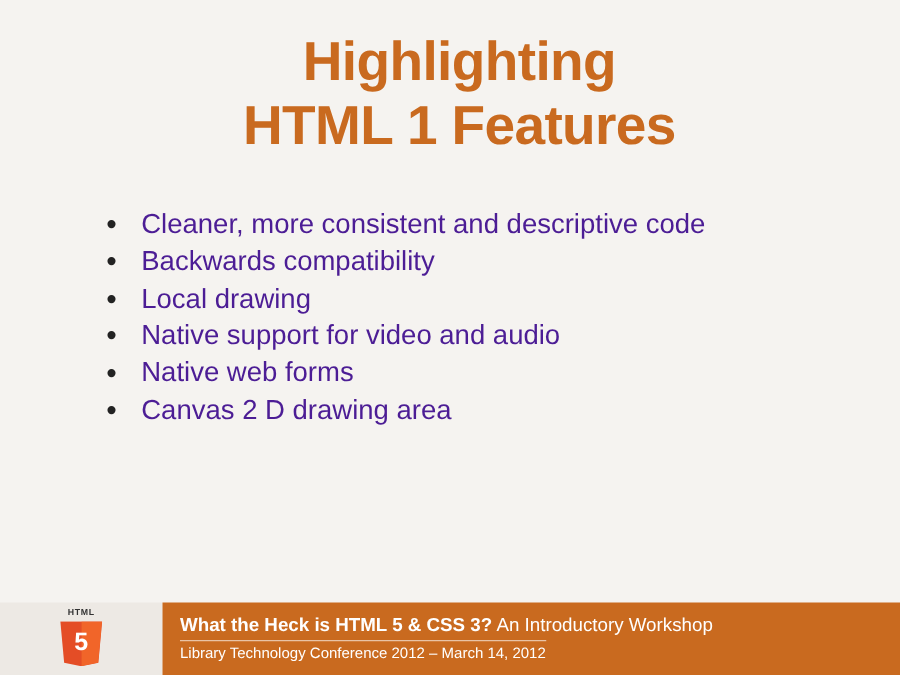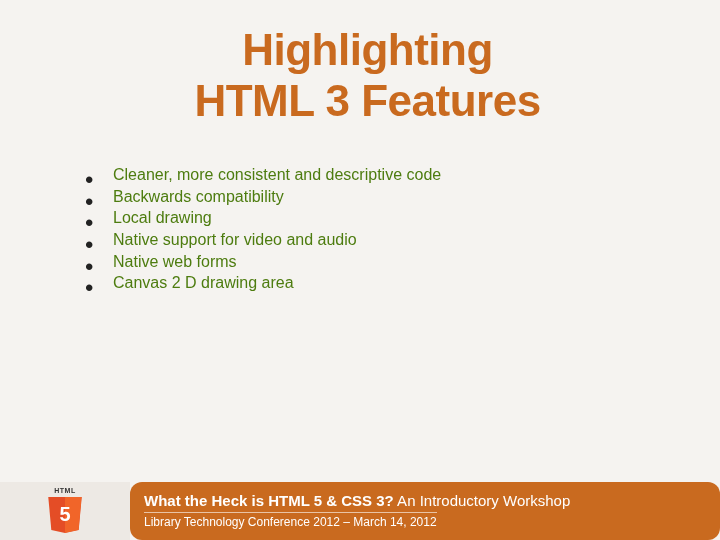--- a/index.html
+++ b/index.html
@@ -132,7 +132,7 @@
 <div class="slide">
   <h1 class="title">
     <span>Highlighting</span><br>
-    <span>HTML 3 Features</span>
+    <span>HTML 1 Features</span>
   </h1>
   <ul class="bullets">
     <li>Cleaner, more consistent and descriptive code</li>

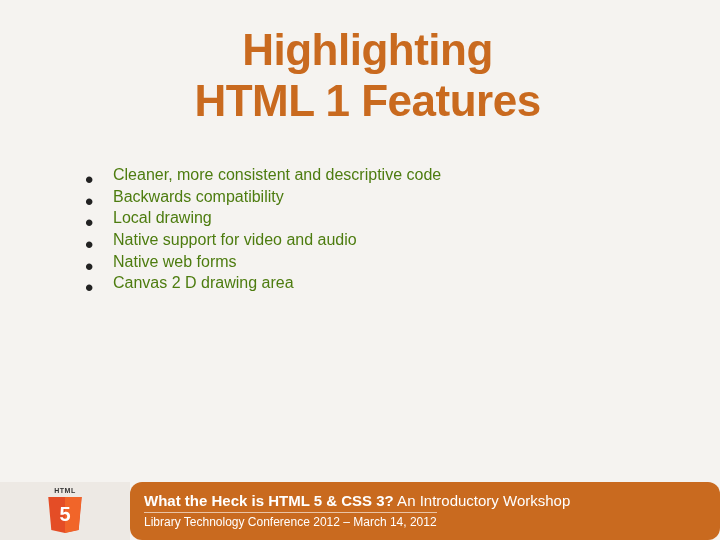--- a/index.html
+++ b/index.html
@@ -30,8 +30,8 @@
     padding-left: 30px;
   }
   .bullets li {
-    font-size: 16px;
-    color: #4d7c0f;
+    font-size: 22px;
+    color: #4c1d95;
     line-height: 1.35;
     position: relative;
     padding-left: 28px;

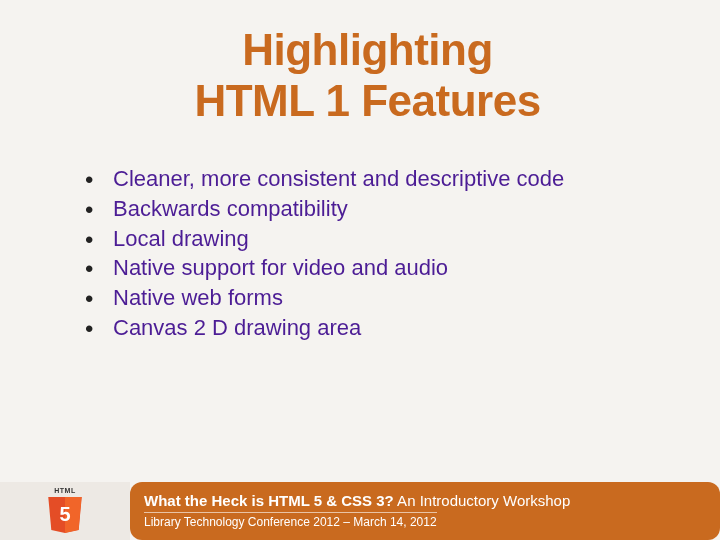--- a/index.html
+++ b/index.html
@@ -111,7 +111,6 @@
     background: #c96a1f;
     color: #fff;
     padding: 10px 14px 0 14px;
-    border-radius: 12px;
   }
   .footer-title {
     font-size: 15px;

